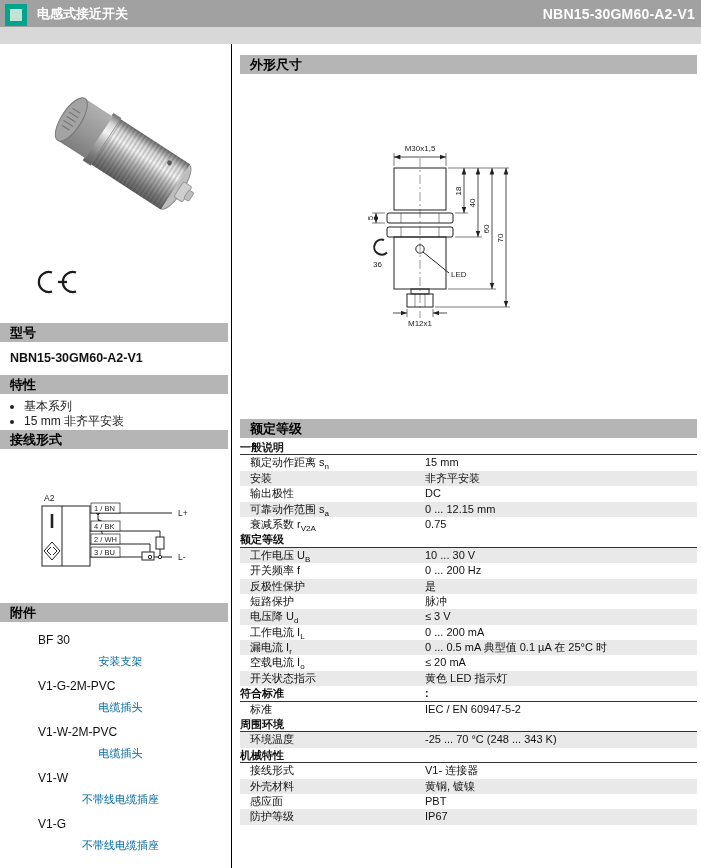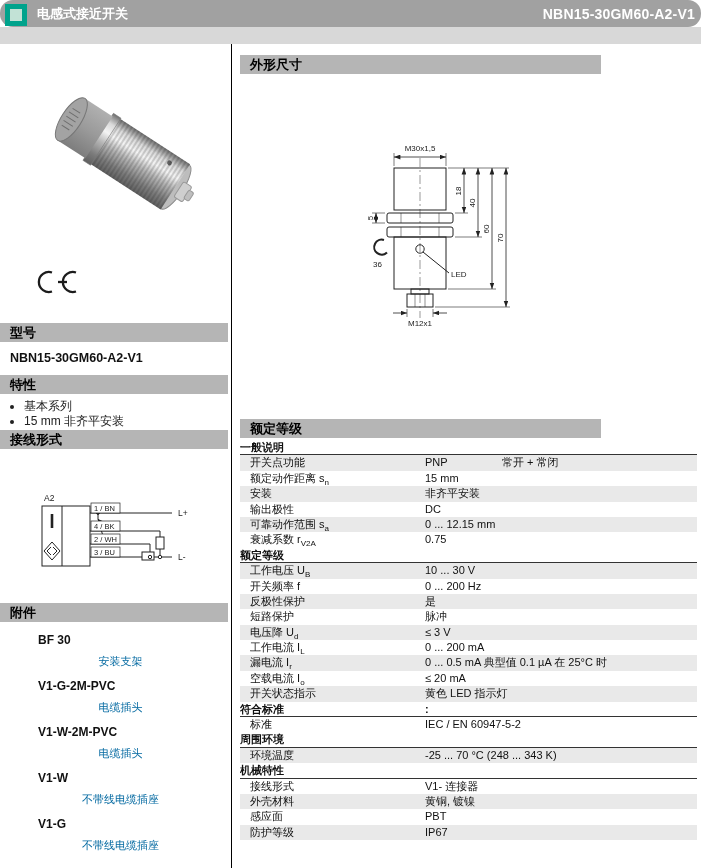--- a/index.html
+++ b/index.html
@@ -8,7 +8,7 @@
     font-family:"Liberation Sans",sans-serif;color:#111;overflow:hidden;
   }
   
-  .topbar{position:absolute;top:0;left:0;width:701px;height:27px;background:#a1a1a1;display:flex;align-items:center;border-radius:13px;}
+  .topbar{position:absolute;top:0;left:0;width:701px;height:27px;background:#a1a1a1;display:flex;align-items:center;}
   .brandsq{width:22px;height:22px;box-sizing:border-box;border:5px solid #00a38c;background:#c2e2d6;margin:2px 0 0 5px;}
   .title-left{color:#fff;font-weight:bold;font-size:13px;margin-left:10px;}
   .title-right{margin-left:auto;margin-right:6px;color:#fff;font-weight:bold;font-size:14px;letter-spacing:.2px;}

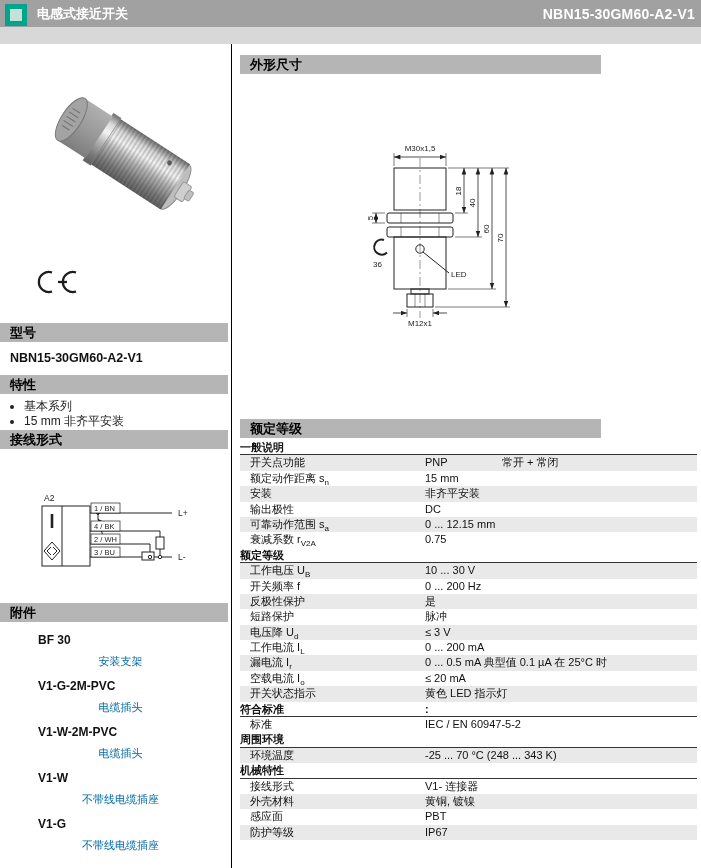--- a/index.html
+++ b/index.html
@@ -20,7 +20,7 @@
   
   .secbar{background:#b5b5b5;font-weight:bold;font-size:13px;height:19px;line-height:19px;padding-left:10px;box-sizing:border-box;color:#000;}
   .leftcol .secbar{width:228px;}
-  .rightcol .secbar{width:361px;}
+  .rightcol .secbar{width:457px;}
   
   .photo{margin:15px 0 0 25px;display:block;}
   .ce{margin:10px 0 0 33px;display:block;}

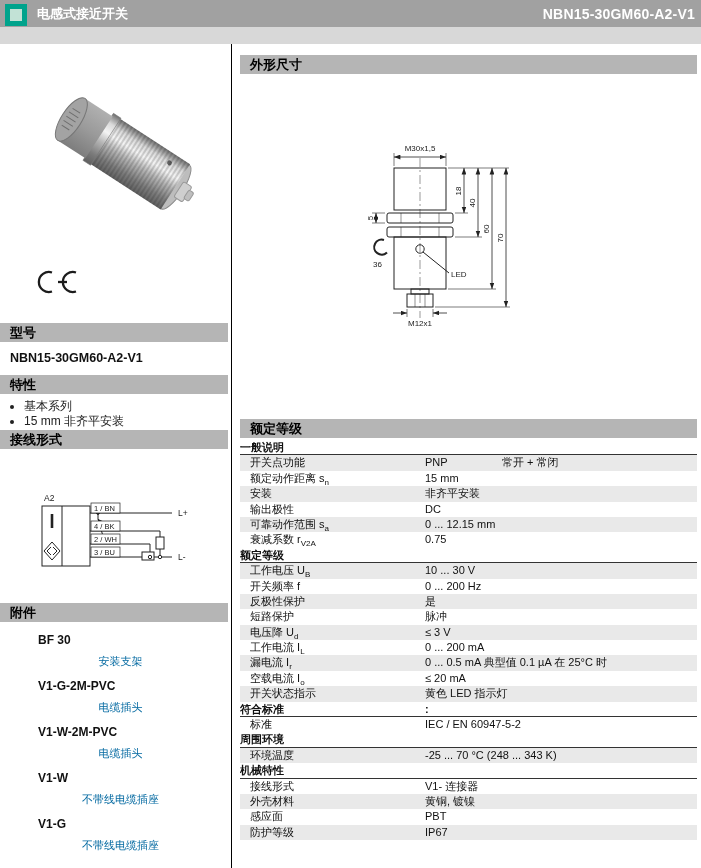--- a/index.html
+++ b/index.html
@@ -255,11 +255,6 @@
   <div class="secbar bar-tech">额定等级</div>
   <div class="tech-body">
       <div class="group-header"><span class="group-name">一般说明</span></div>
-      <div class="param-row shade">
-        <span class="param-label">开关点功能</span>
-        <span class="param-value">PNP</span>
-        <span class="param-value2">常开 + 常闭</span>
-      </div>
       <div class="param-row">
         <span class="param-label">额定动作距离  s<sub>n</sub></span>
         <span class="param-value">15 mm</span>

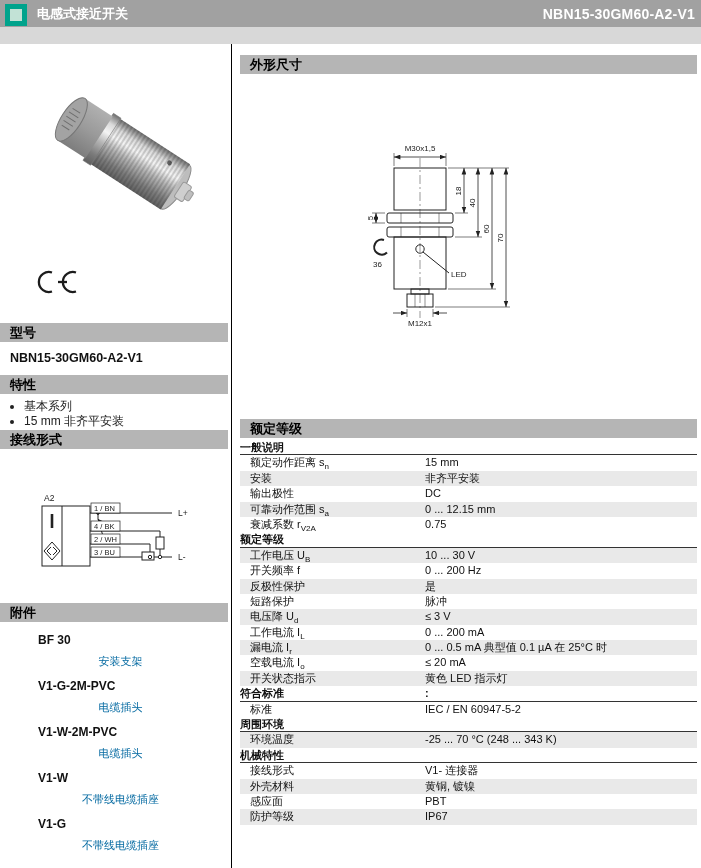--- a/index.html
+++ b/index.html
@@ -32,7 +32,7 @@
   .bar-connection{margin-top:1px;}
   .diagram{margin:43px 0 0 32px;display:block;}
   .bar-accessories{margin-top:11px;}
-  .acc-model{font-weight:bold;font-size:12px;margin:11px 0 0 10px;line-height:14px;padding-left:28px;}
+  .acc-model{font-weight:normal;font-size:12px;margin:11px 0 0 10px;line-height:14px;padding-left:28px;}
   .acc-desc{font-size:11px;margin:7px 0 0 10px;line-height:14px;color:#0369a1;text-align:center;}
   
   .bar-dim{margin-top:11px;}

